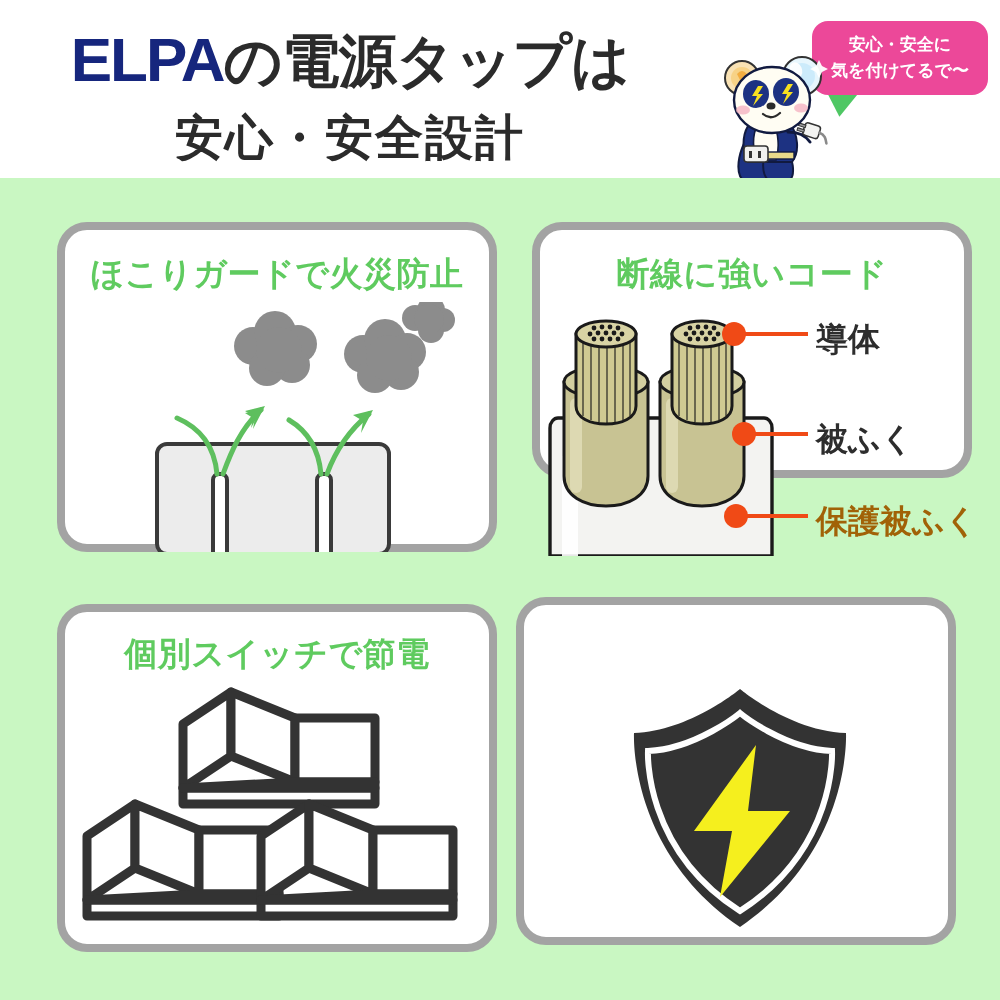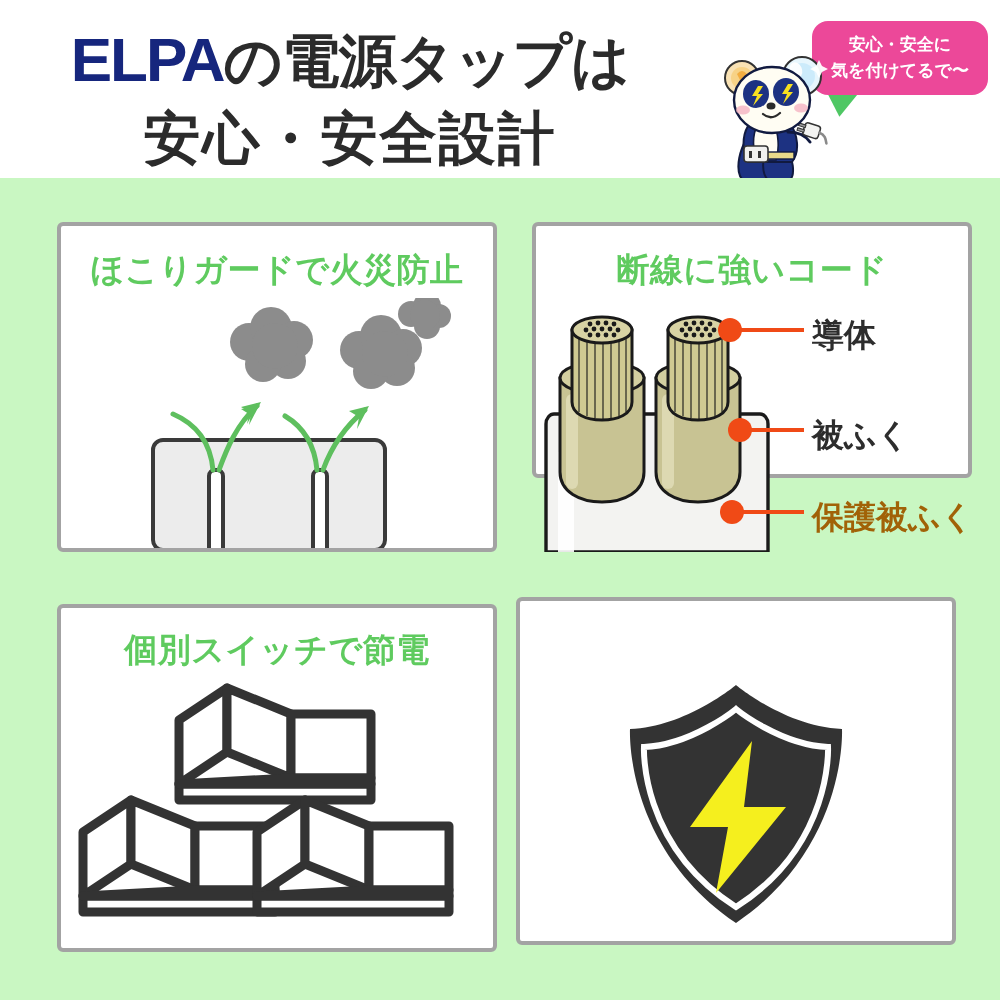--- a/index.html
+++ b/index.html
@@ -20,7 +20,7 @@
   }
   .brand{color:#16267d;font-weight:bold;letter-spacing:-2px;font-size:62px;font-style:normal;}
   .title-line2{
-    font-size:57px;font-weight:bold;line-height:82px;color:#2b2b2b;
+    font-size:48px;font-weight:bold;line-height:82px;color:#2b2b2b;
     letter-spacing:2px;white-space:nowrap;
   }
 

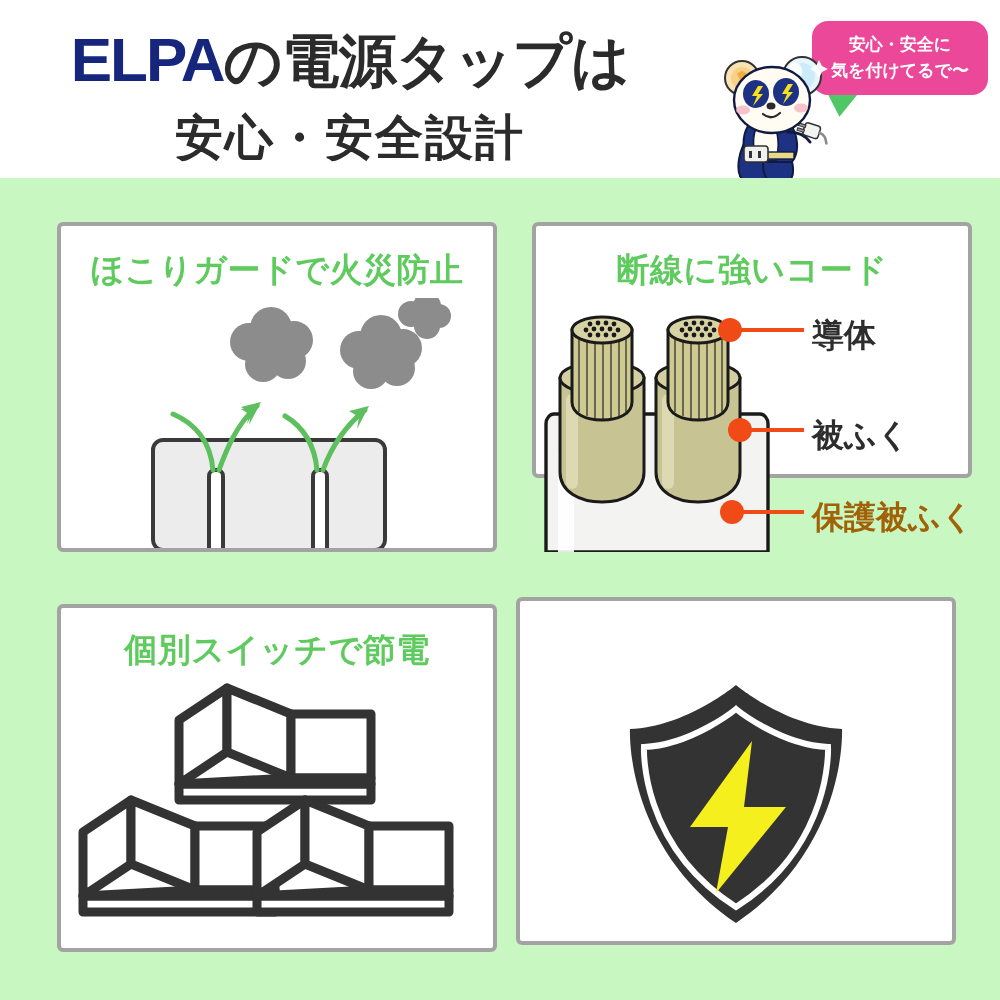--- a/index.html
+++ b/index.html
@@ -53,7 +53,7 @@
 
   
   .card{
-    position:absolute;background:#ffffff;border:4px solid #a3a3a3;border-radius:6px;
+    position:absolute;background:#ffffff;border:8px solid #a3a3a3;border-radius:30px;
     box-sizing:border-box;
   }
   .card-1{left:57px;top:222px;width:440px;height:330px;}

